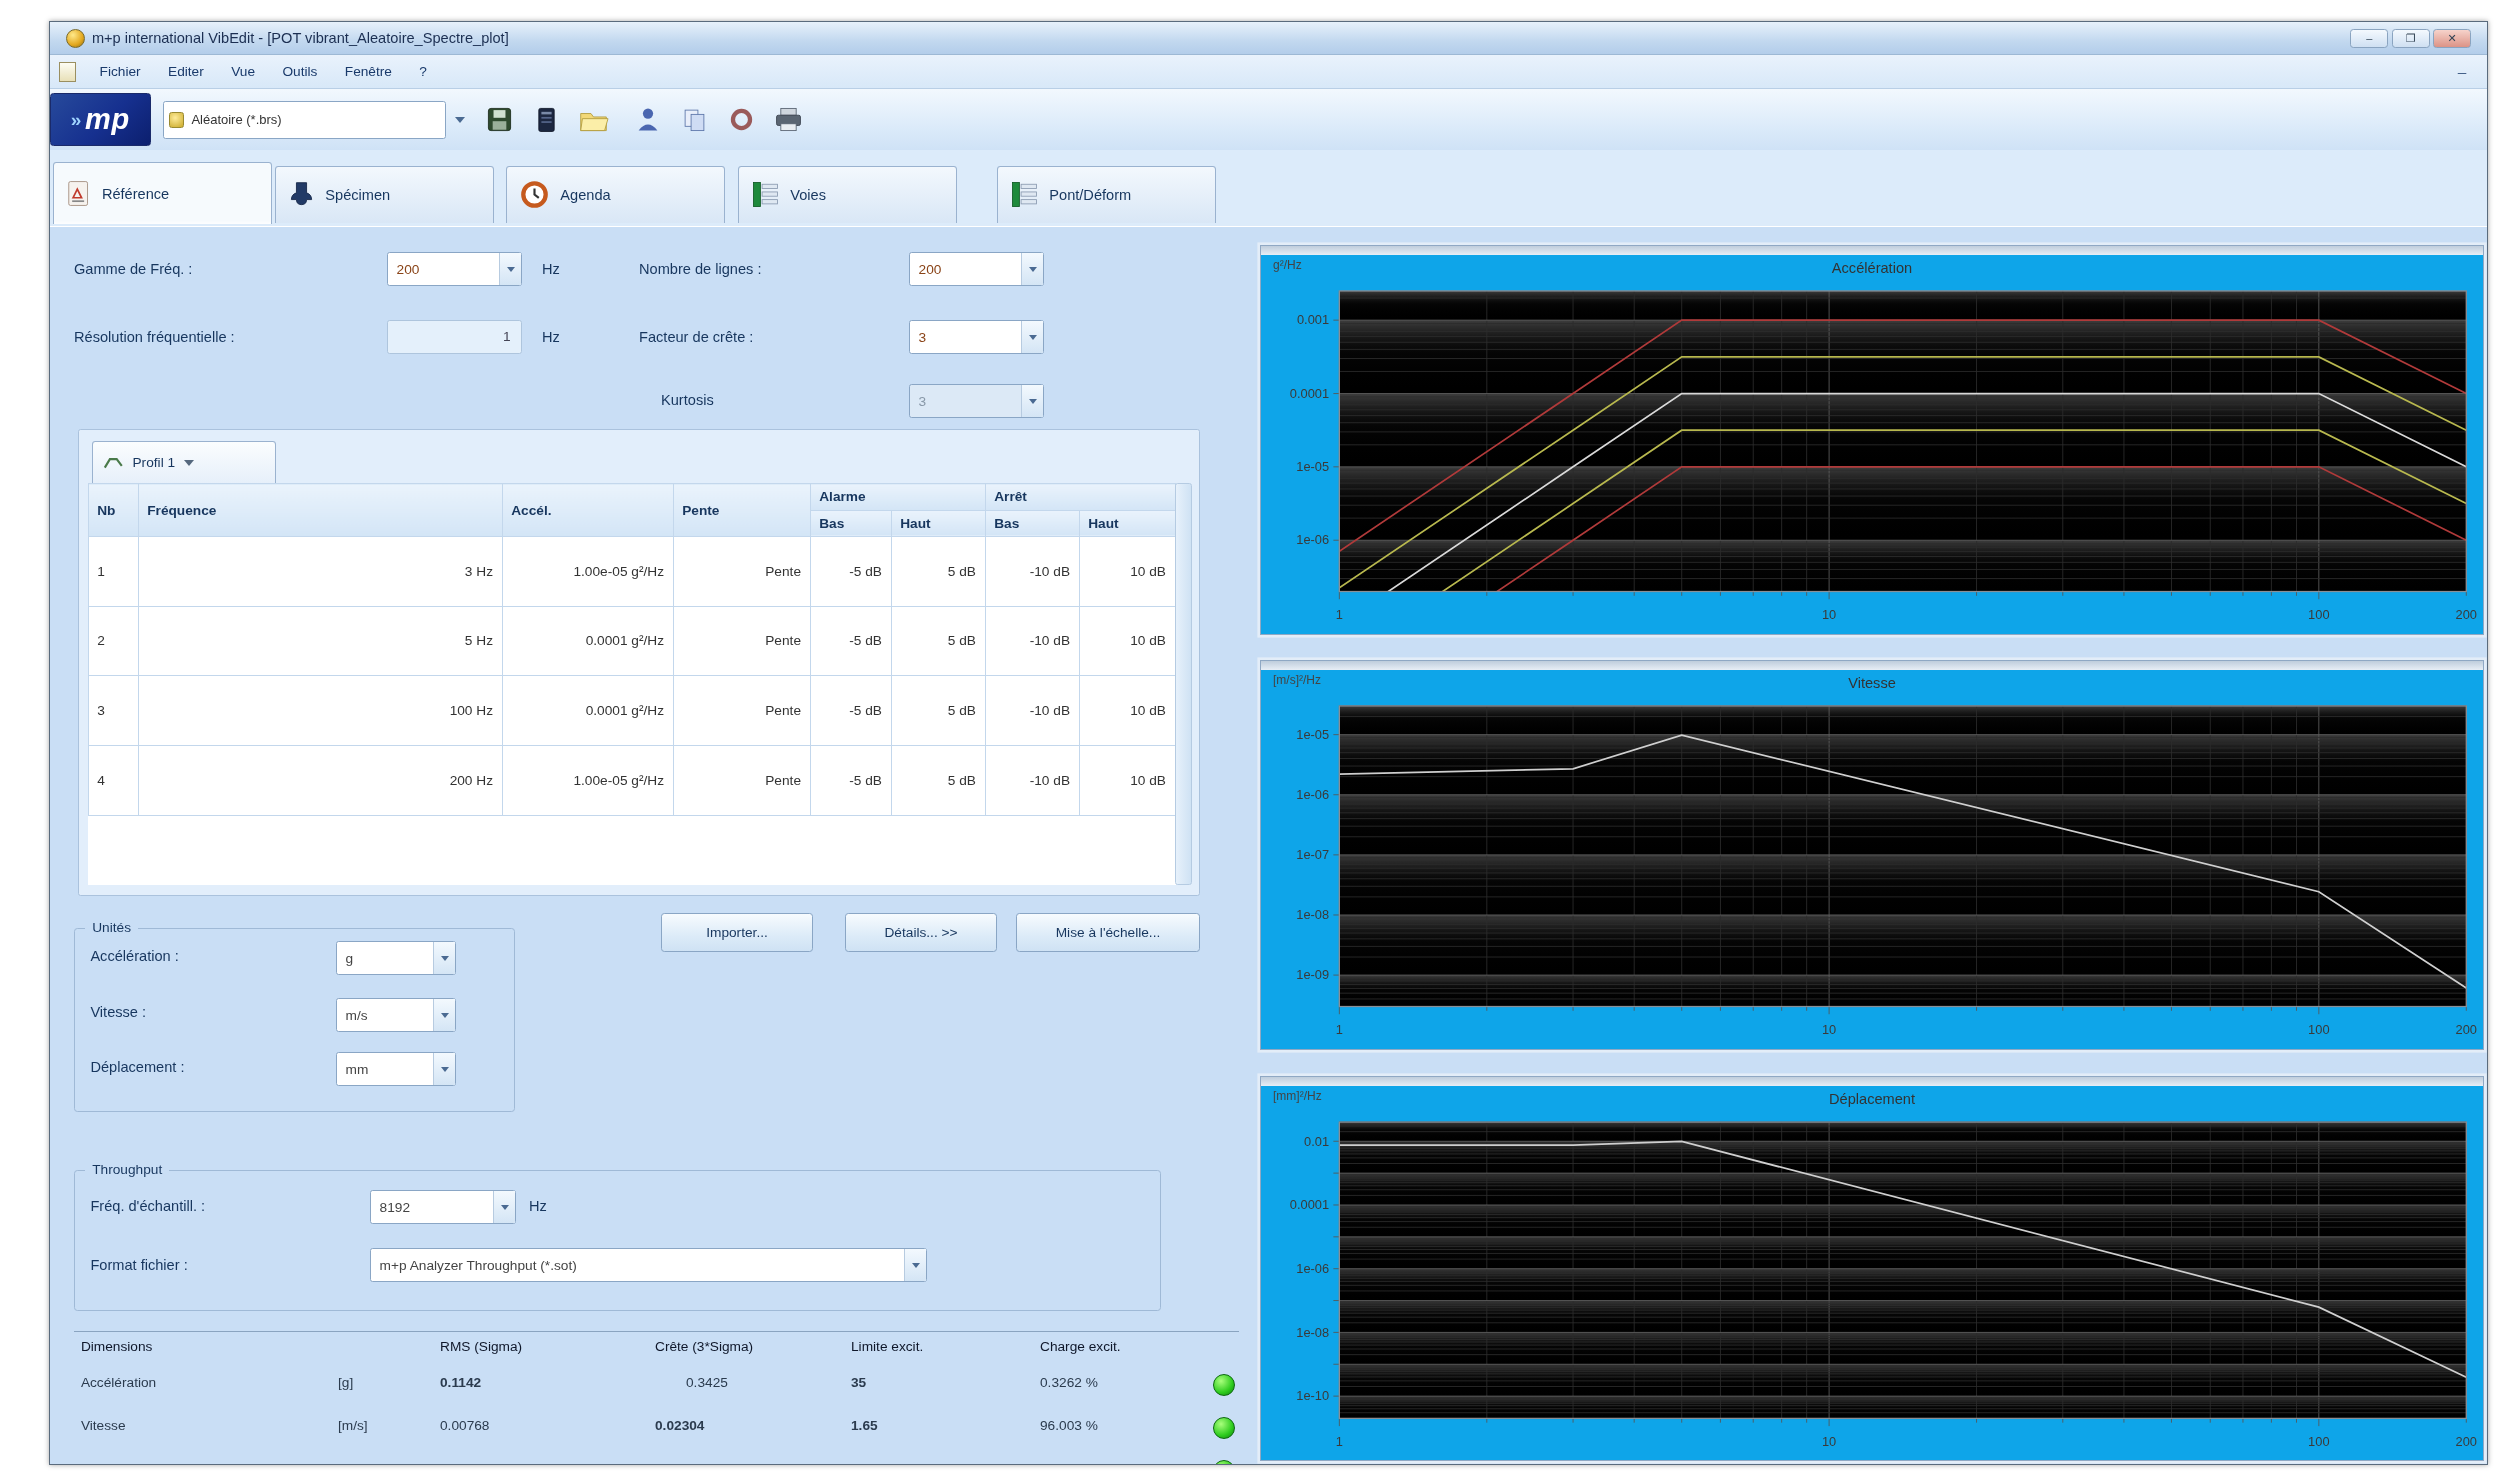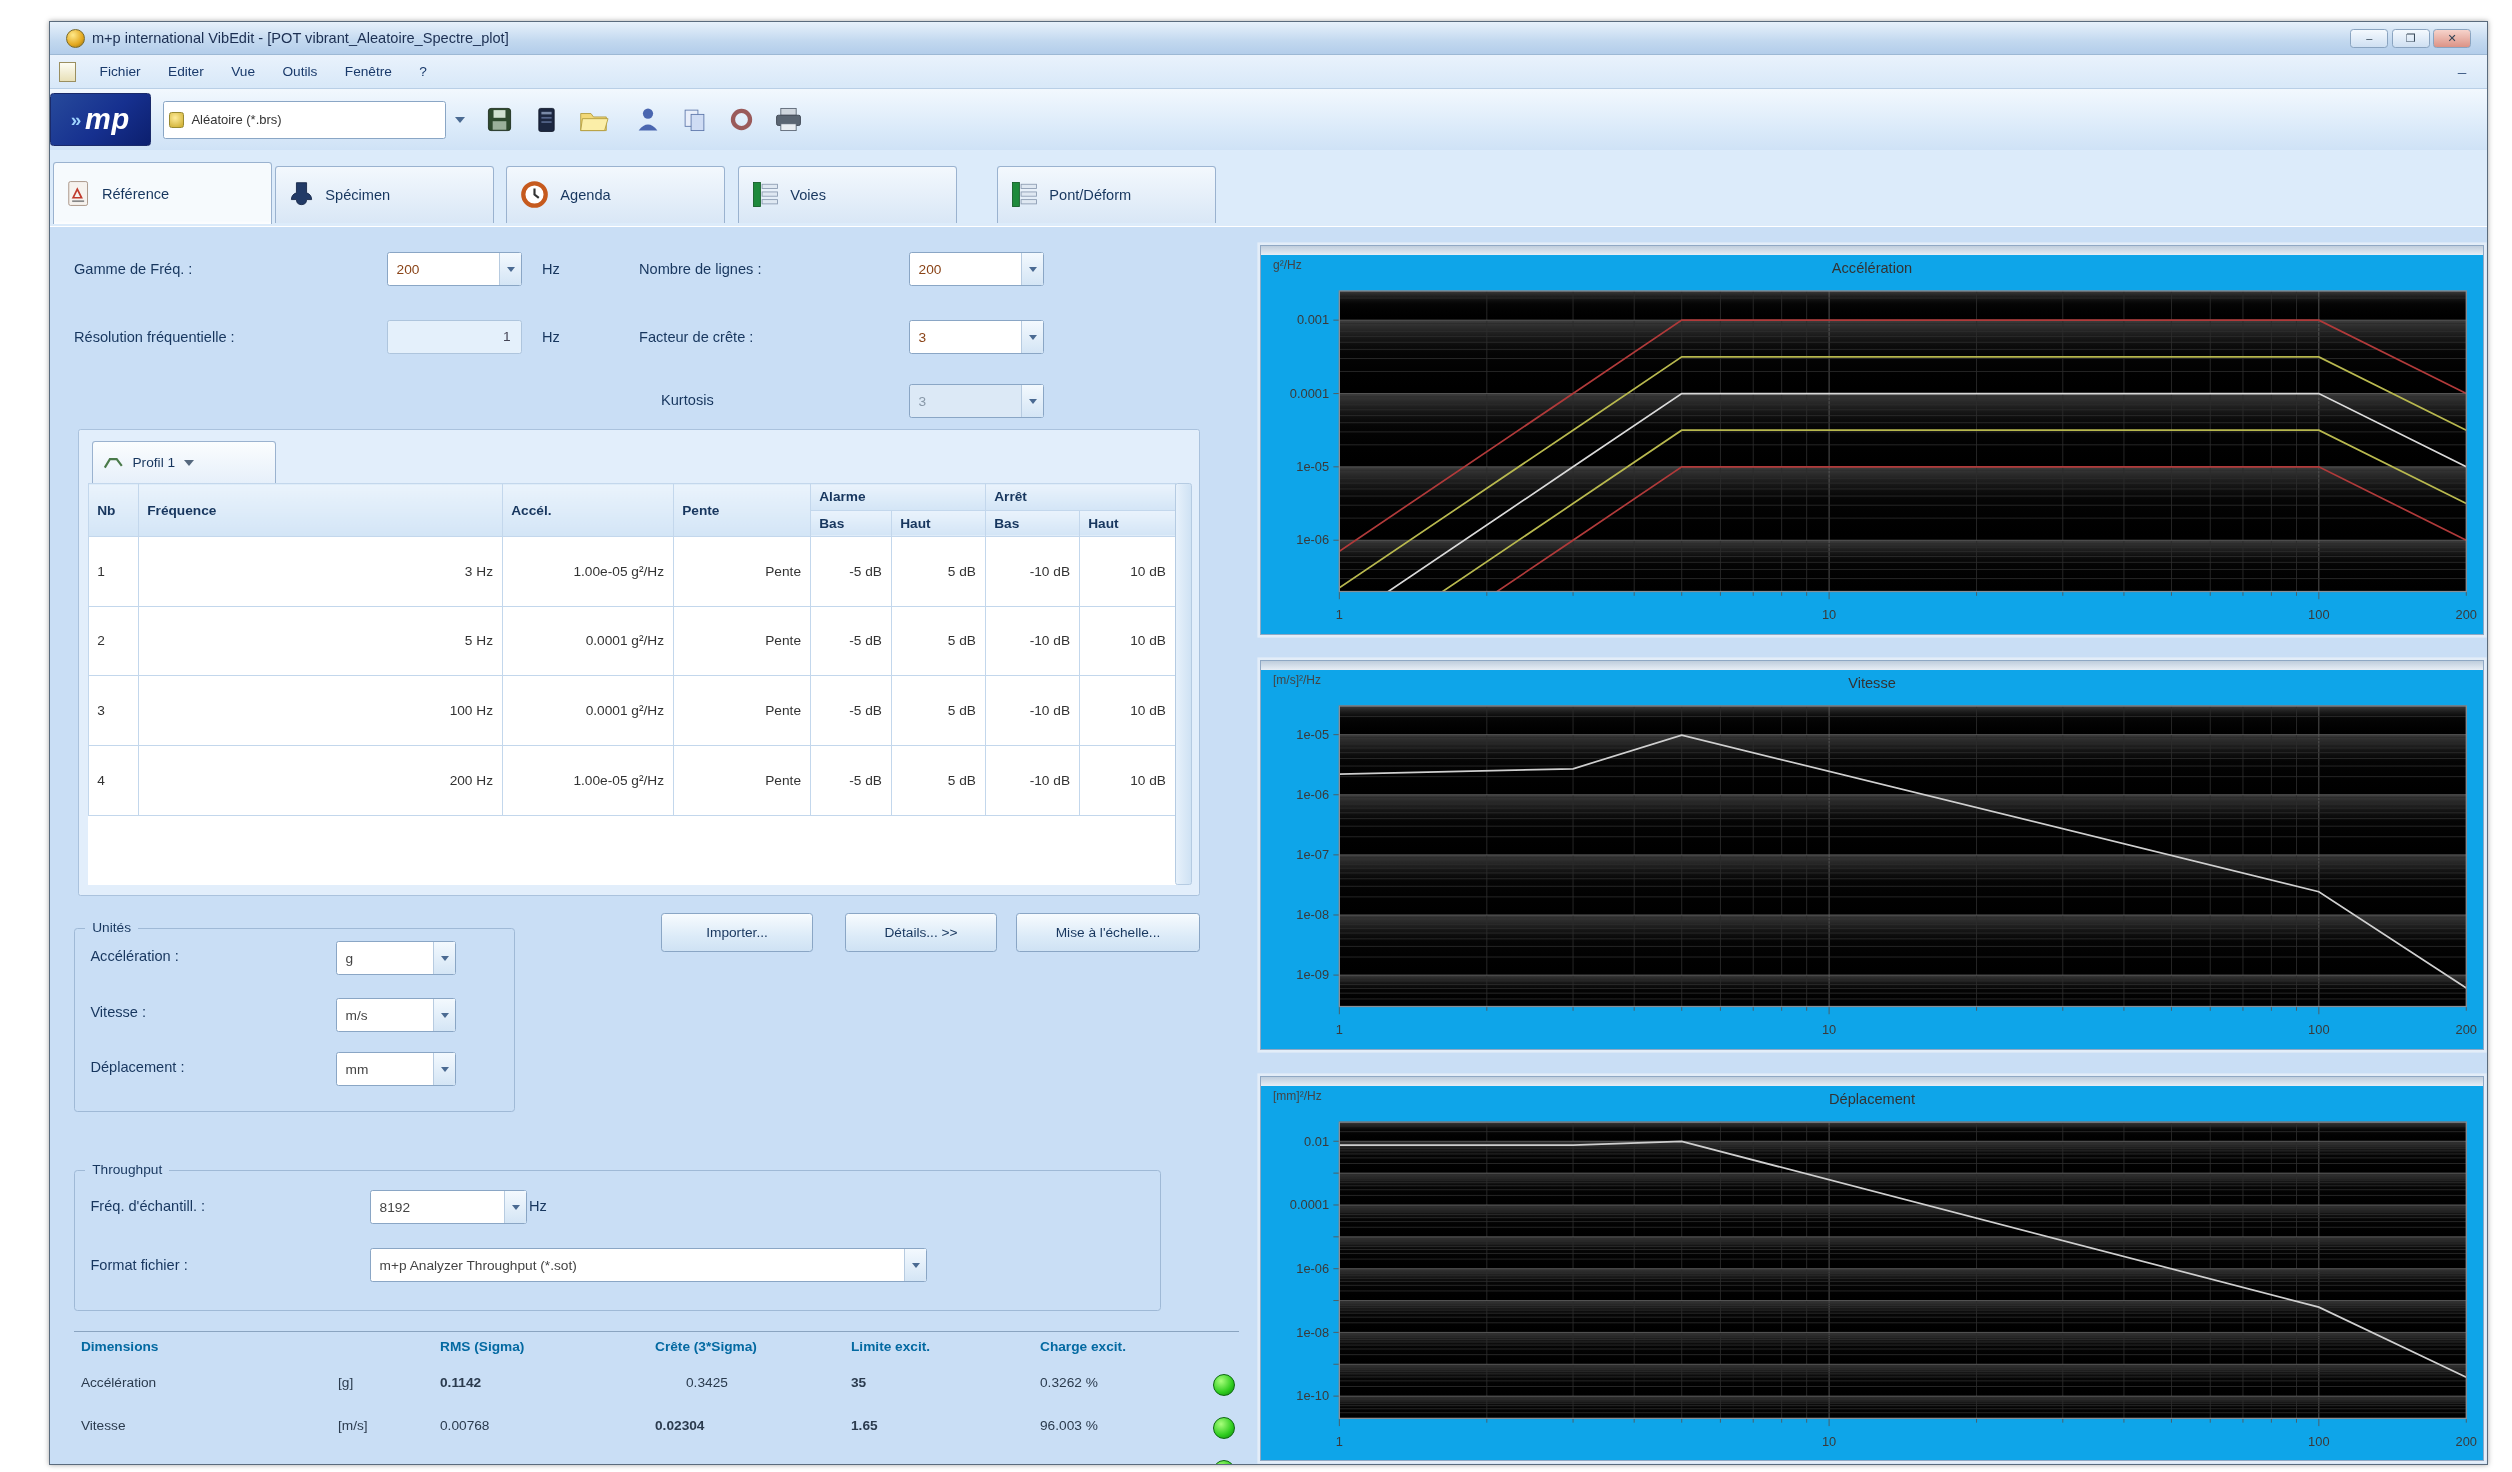--- a/index.html
+++ b/index.html
@@ -379,7 +379,7 @@
     <div class="groupbox" style="left:24px; top:942px; width:1087px; height:141px;">
       <div class="gb-title">Throughput</div>
       <div class="flabel" style="left:15.4px; top:27px;">Fréq. d'échantill. :</div>
-      <div class="combo" style="left:295px; top:19px; width:157px;">
+      <div class="combo" style="left:295px; top:19px; width:146px;">
         <div class="val gray">8192</div>
         <div class="btn">
             <div class="c"></div>

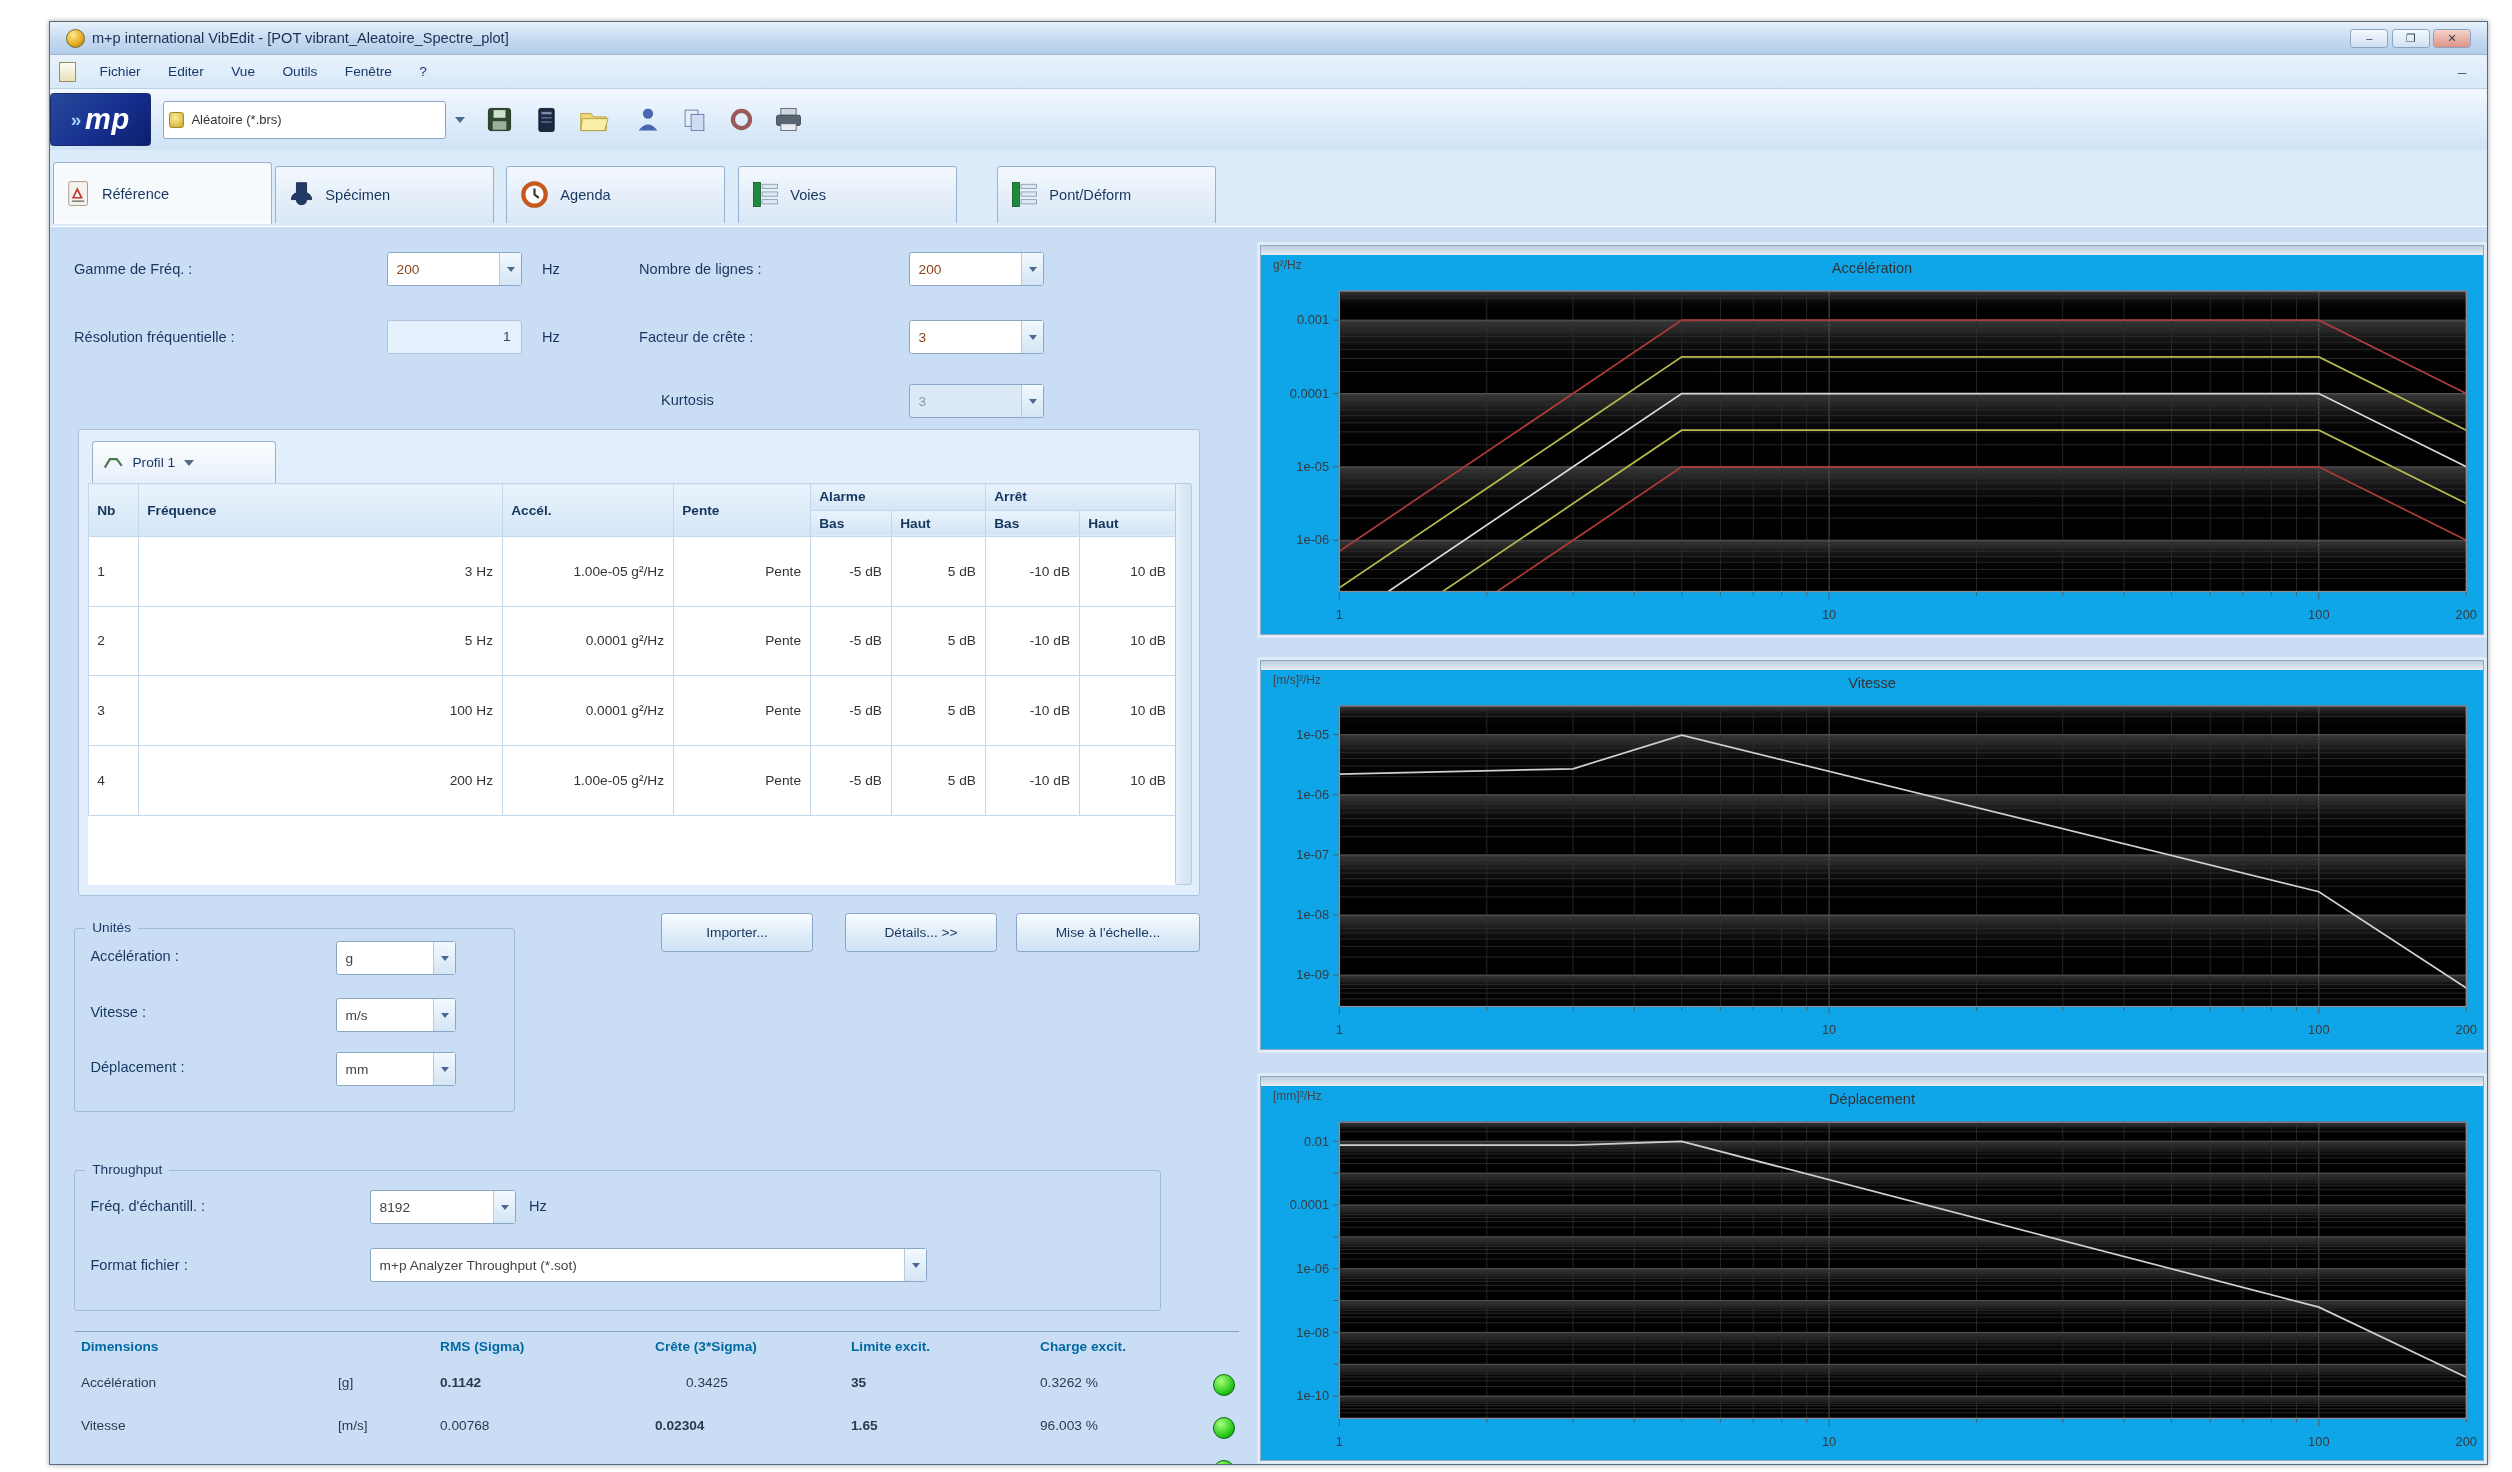--- a/index.html
+++ b/index.html
@@ -82,7 +82,7 @@
   .dims { position:absolute; left:24px; top:1103px; width:1165px; border-top:1.7px solid #8aa4c0; padding-top:6.9px; }
   .dims-row { position:relative; height:43px; }
   .dims-cell { position:absolute; font-size:13.7px; color:#2b3b4e; white-space:nowrap; }
-  .dims-cell.hd { font-weight:bold; color:#0369a1; }
+  .dims-cell.hd { font-weight:normal; color:#0f172a; }
   .dims-cell.b { font-weight:bold; }
   .led { position:absolute; width:22px; height:22px; border-radius:50%;
     background:radial-gradient(circle at 35% 30%,#a9ff7c,#2ecc1e 60%,#0f7a10); border:0.9px solid #0c6a0e; }

